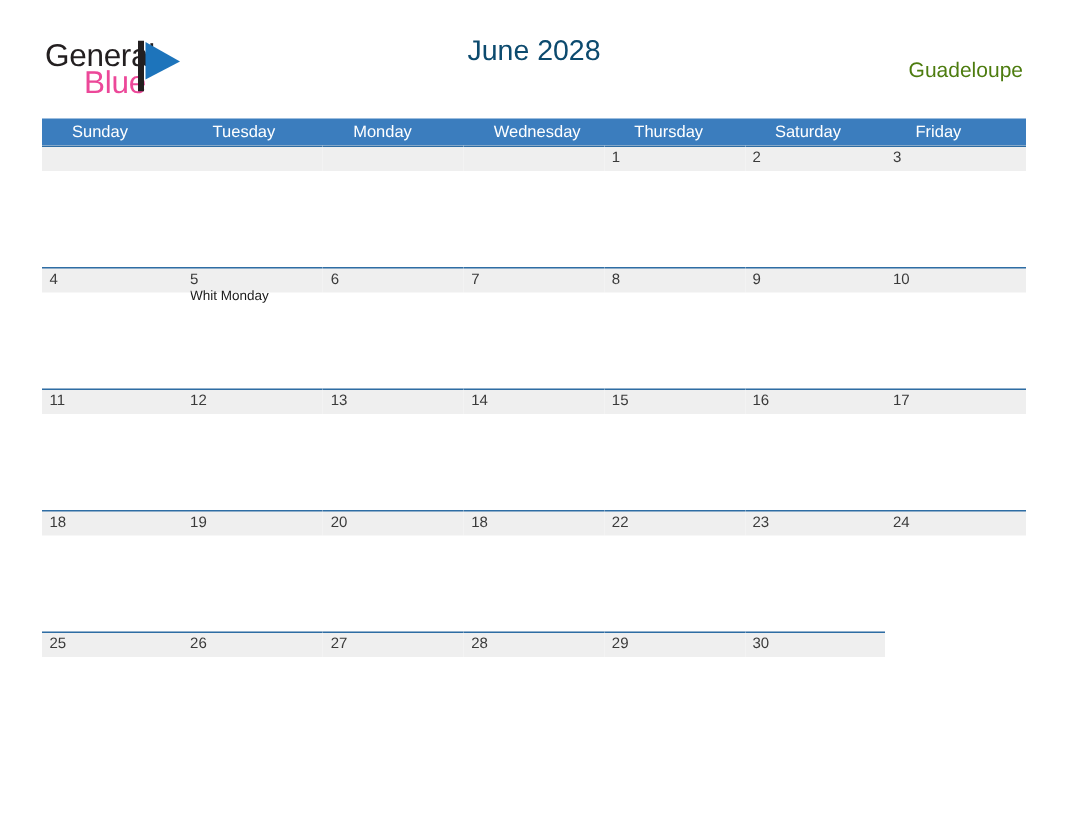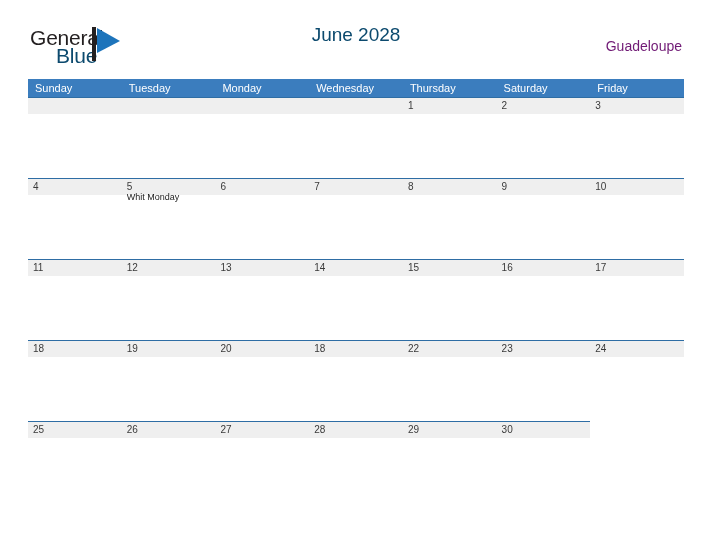--- a/index.html
+++ b/index.html
@@ -53,7 +53,7 @@
     top: 18px;
     font-size: 21px;
     letter-spacing: -0.2px;
-    color: #0c4a6e;
+    color: #ec4899;
     font-family: "Liberation Sans", sans-serif;
   }
   .logo-flag {

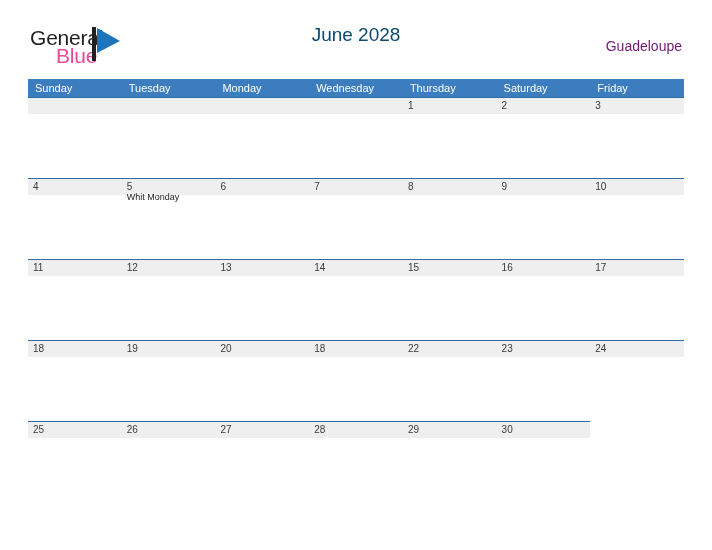--- a/index.html
+++ b/index.html
@@ -81,7 +81,7 @@
     right: 30px;
     top: 38px;
     font-size: 14px;
-    color: #701a75;
+    color: #4d7c0f;
     text-align: right;
   }
 

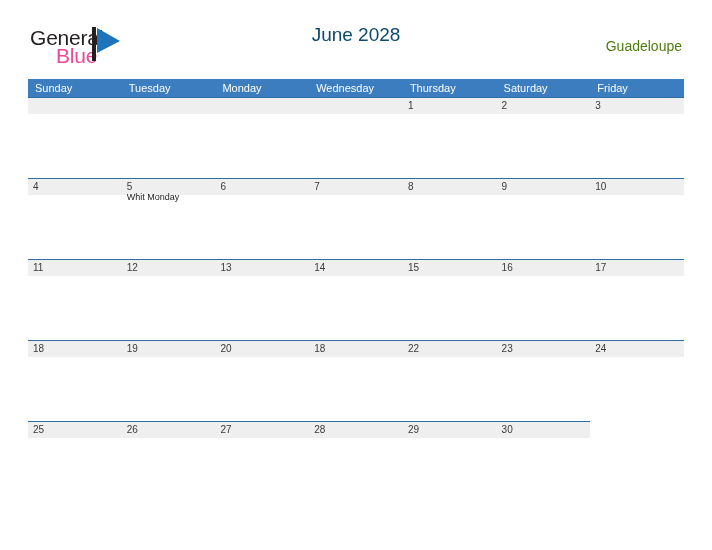--- a/index.html
+++ b/index.html
@@ -103,7 +103,7 @@
     color: #ffffff;
     font-size: 11px;
     line-height: 18px;
-    padding-left: 7px;
+    padding-left: 20px;
     box-sizing: border-box;
     white-space: nowrap;
     overflow: hidden;

